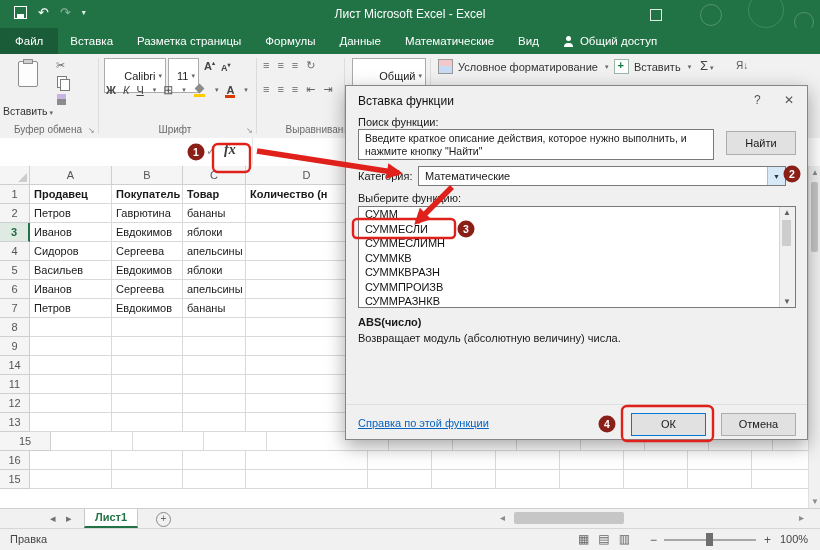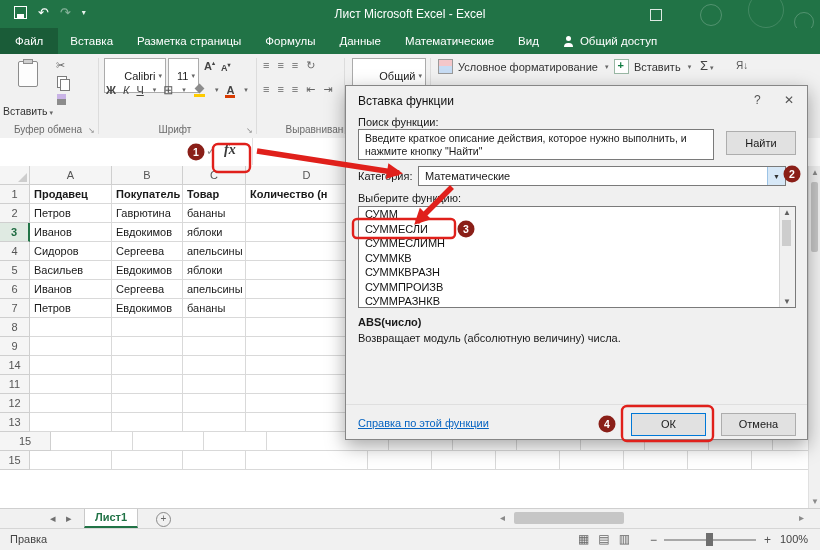--- a/index.html
+++ b/index.html
@@ -489,6 +489,20 @@
           <div class="gcell" style="width: 64px;"></div>
         </div>
         <div class="grow">
+          <div class="hcell rnum" style="width: 30px;">16</div>
+          <div class="gcell" style="width: 82px;"></div>
+          <div class="gcell" style="width: 71px;"></div>
+          <div class="gcell" style="width: 63px;"></div>
+          <div class="gcell" style="width: 122px;"></div>
+          <div class="gcell" style="width: 64px;"></div>
+          <div class="gcell" style="width: 64px;"></div>
+          <div class="gcell" style="width: 64px;"></div>
+          <div class="gcell" style="width: 64px;"></div>
+          <div class="gcell" style="width: 64px;"></div>
+          <div class="gcell" style="width: 64px;"></div>
+          <div class="gcell" style="width: 64px;"></div>
+        </div>
+        <div class="grow">
           <div class="hcell rnum" style="width: 30px;">15</div>
           <div class="gcell" style="width: 82px;"></div>
           <div class="gcell" style="width: 71px;"></div>

